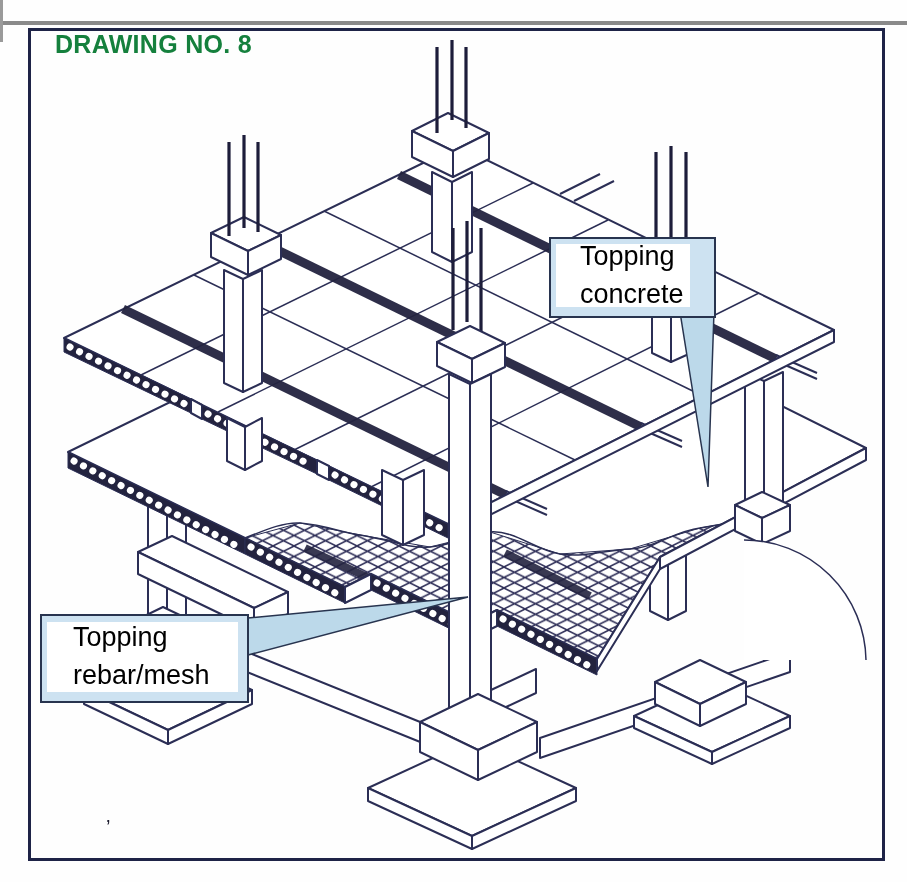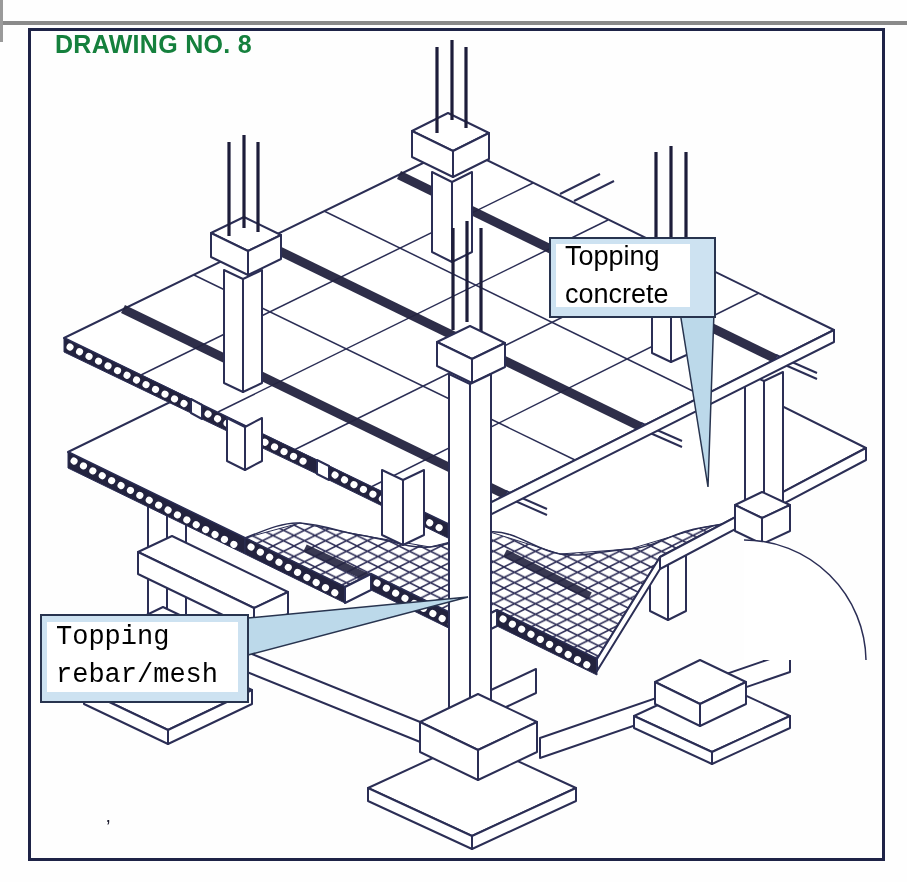--- a/index.html
+++ b/index.html
@@ -16,7 +16,7 @@
   .callout .inner{position:absolute;background:#ffffff;display:flex;align-items:center;
          font-size:27px;line-height:1.4;color:#000;}
   #callout-concrete{left:549px;top:237px;width:167px;height:81px;}
-  #callout-concrete .inner{left:5px;top:5px;right:24px;bottom:9px;padding-left:9px;}
+  #callout-concrete .inner{left:5px;top:5px;right:24px;bottom:9px;padding-left:24px;}
   #callout-rebar{left:40px;top:614px;width:209px;height:89px;}
   #callout-rebar .inner{left:5px;top:6px;right:9px;bottom:9px;padding-left:9px;font-family:Liberation Mono, monospace;}
   .mark{position:absolute;left:106px;top:816px;font-size:20px;color:#1c1c2e;}

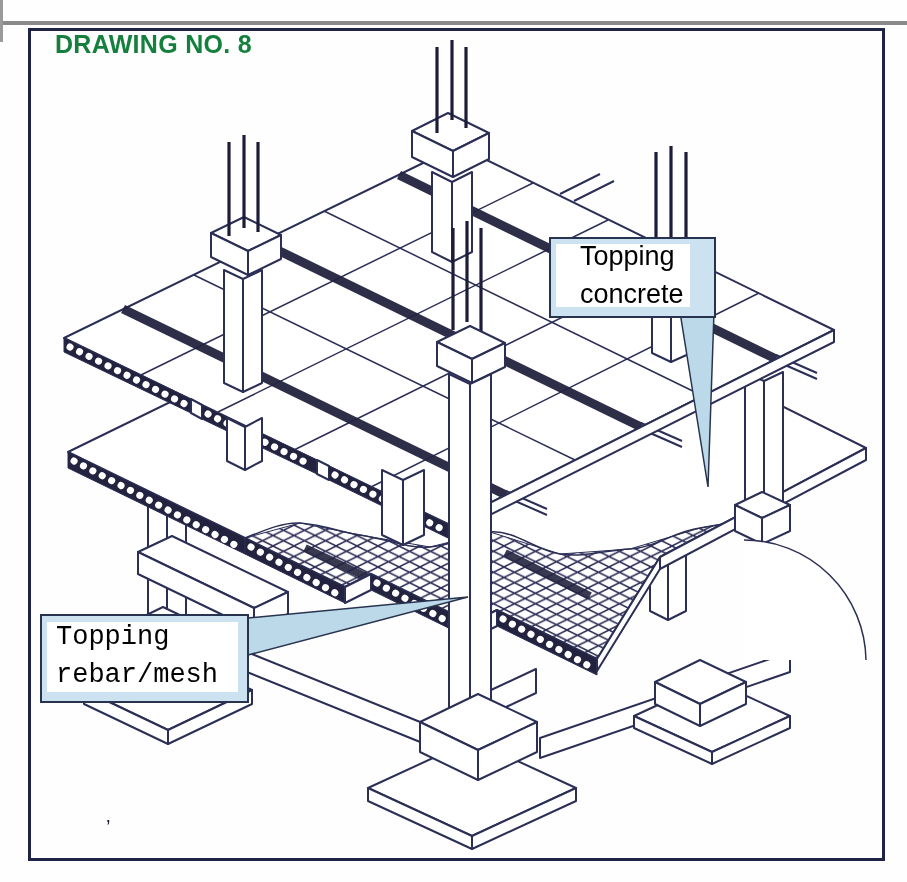--- a/index.html
+++ b/index.html
@@ -18,7 +18,7 @@
   #callout-concrete{left:549px;top:237px;width:167px;height:81px;}
   #callout-concrete .inner{left:5px;top:5px;right:24px;bottom:9px;padding-left:24px;}
   #callout-rebar{left:40px;top:614px;width:209px;height:89px;}
-  #callout-rebar .inner{left:5px;top:6px;right:9px;bottom:9px;padding-left:9px;font-family:Liberation Mono, monospace;}
+  #callout-rebar .inner{left:5px;top:6px;right:9px;bottom:9px;padding-left:26px;}
   .mark{position:absolute;left:106px;top:816px;font-size:20px;color:#1c1c2e;}
   
   .ln{stroke:#2b2e55;stroke-width:2;fill:#ffffff;stroke-linejoin:round;}

